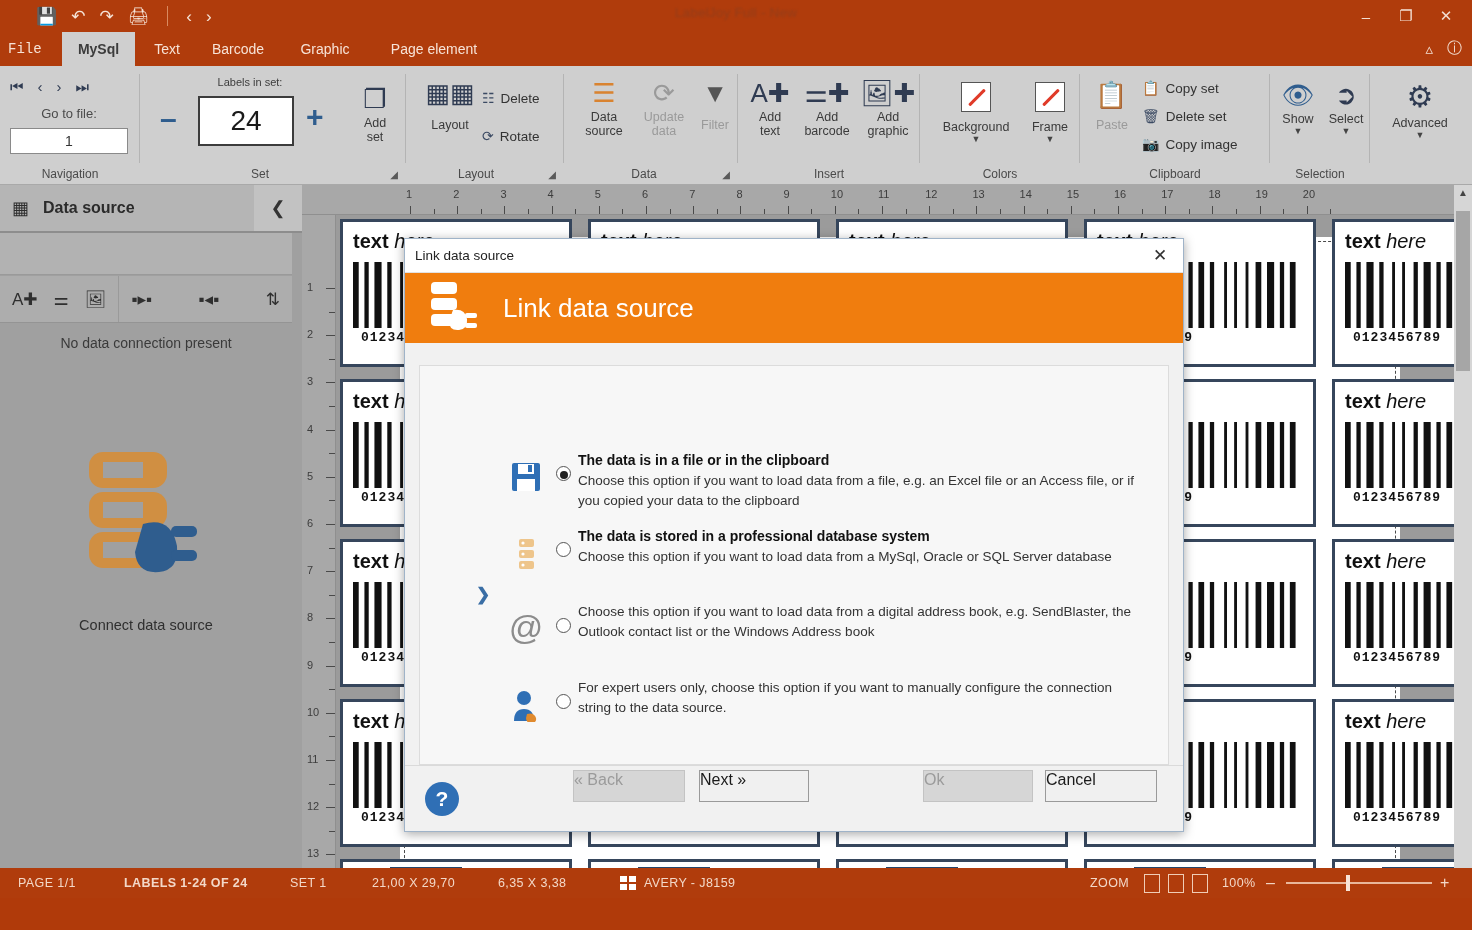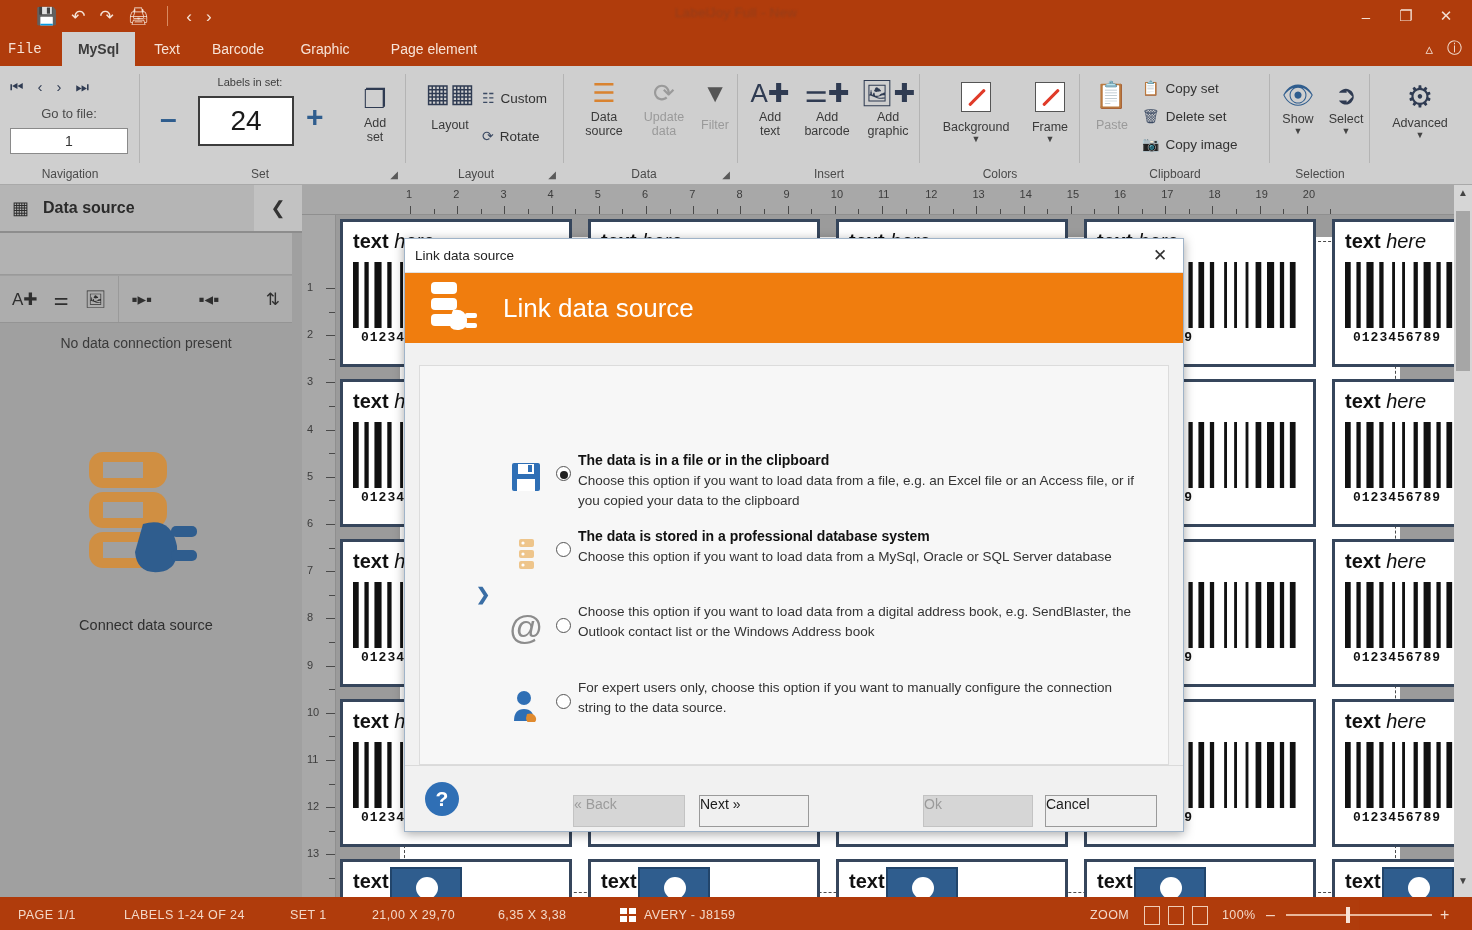--- a/index.html
+++ b/index.html
@@ -233,7 +233,7 @@
       </div>
       <div class="smbtn" style="left:76px;top:24px;">
         <span class="si">☷</span>
-        <span>Custom</span>
+        <span>Delete</span>
       </div>
       <div class="smbtn" style="left:76px;top:62px;">
         <span class="si">⟳</span>

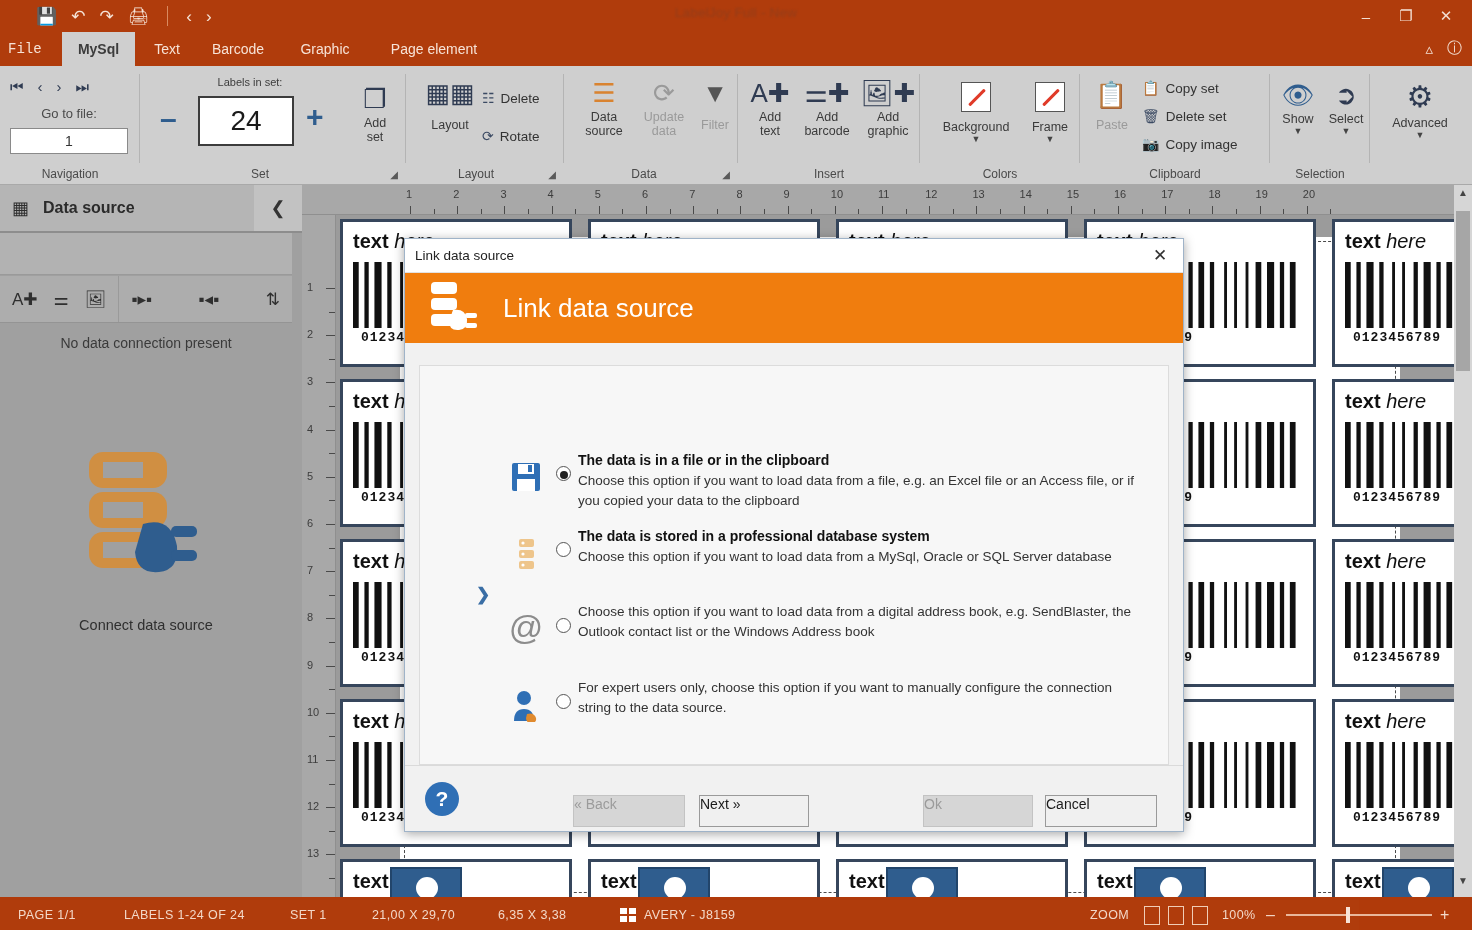--- a/index.html
+++ b/index.html
@@ -156,8 +156,8 @@
   .helpbtn { position:absolute; left:20px; top:16px; width:34px; height:34px; border-radius:50%;
              background:#2f6fb5; color:#fff; font-size:21px; font-weight:bold; text-align:center;
              line-height:33px; cursor:pointer; }
-  .dbtn { position:absolute; top:29px; height:32px; background:#f0f0f0; border:1px solid #9a9a9a;
-          font-size:14px; color:#1a1a1a; cursor:pointer; }
+  .dbtn { position:absolute; top:4px; height:32px; background:#f0f0f0; border:1px solid #9a9a9a;
+          font-size:16px; color:#1a1a1a; cursor:pointer; }
   .dbtn.dis { background:#d6d6d6; border:1px solid #c3c3c3; color:#9b9b9b; cursor:default; }
 </style>
 </head>

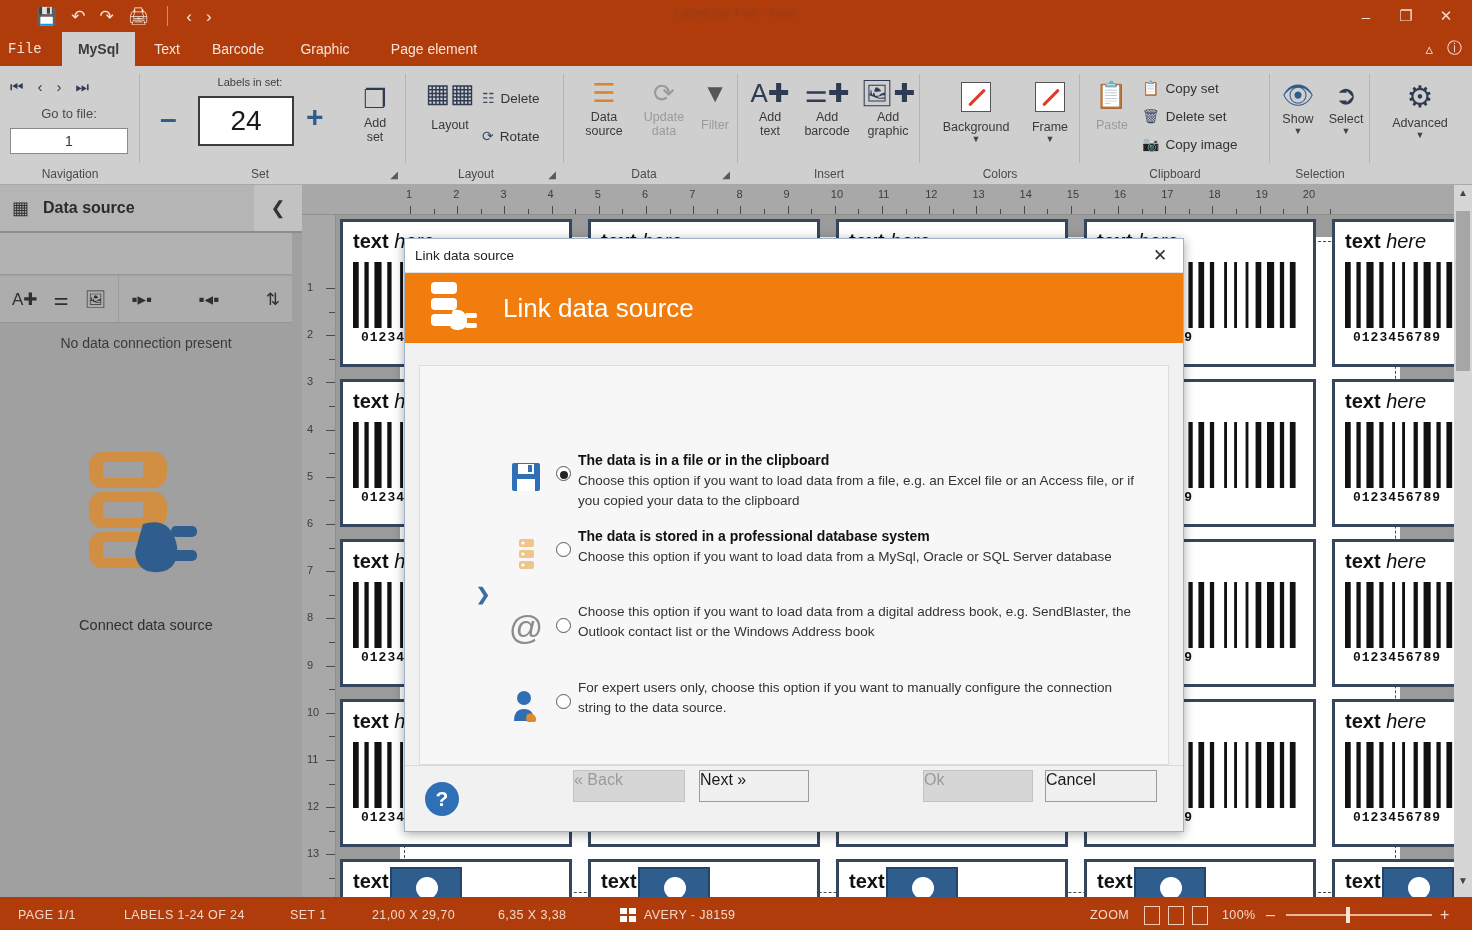--- a/index.html
+++ b/index.html
@@ -118,7 +118,7 @@
   .scrollv .ar { position:absolute; left:0; width:18px; height:20px; text-align:center; font-size:10px; color:#444; }
 
   
-  .status { position:absolute; left:0; top:900px; width:1359px; height:30px; background:#b03c0c;
+  .status { position:absolute; left:0; top:868px; width:1472px; height:30px; background:#b03c0c;
             color:#f3d8c8; font-size:12.5px; display:flex; align-items:center; }
   .status .si { position:absolute; white-space:nowrap; letter-spacing:.4px; }
   .zoomslider { position:absolute; height:2px; background:#e9b79b; }

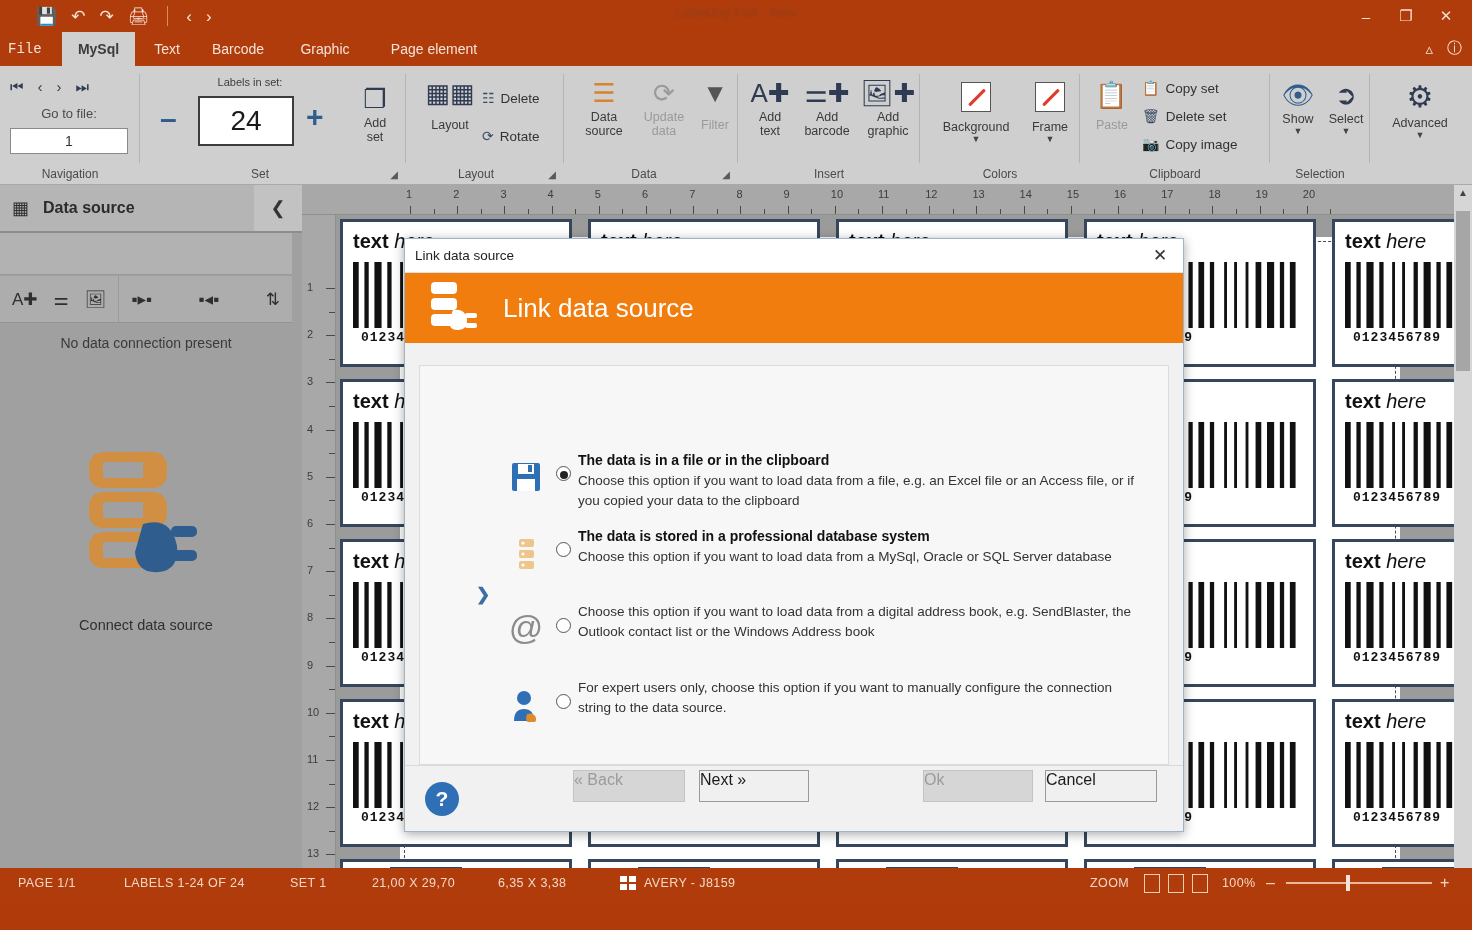--- a/index.html
+++ b/index.html
@@ -1000,7 +1000,7 @@
 
   <div class="status">
     <span class="si" style="left:18px;">PAGE 1/1</span>
-    <span class="si" style="left:124px;">LABELS 1-24 OF 24</span>
+    <span class="si" style="left:124px;font-weight:bold;">LABELS 1-24 OF 24</span>
     <span class="si" style="left:290px;">SET 1</span>
     <span class="si" style="left:372px;">21,00 X 29,70</span>
     <span class="si" style="left:498px;">6,35 X 3,38</span>

